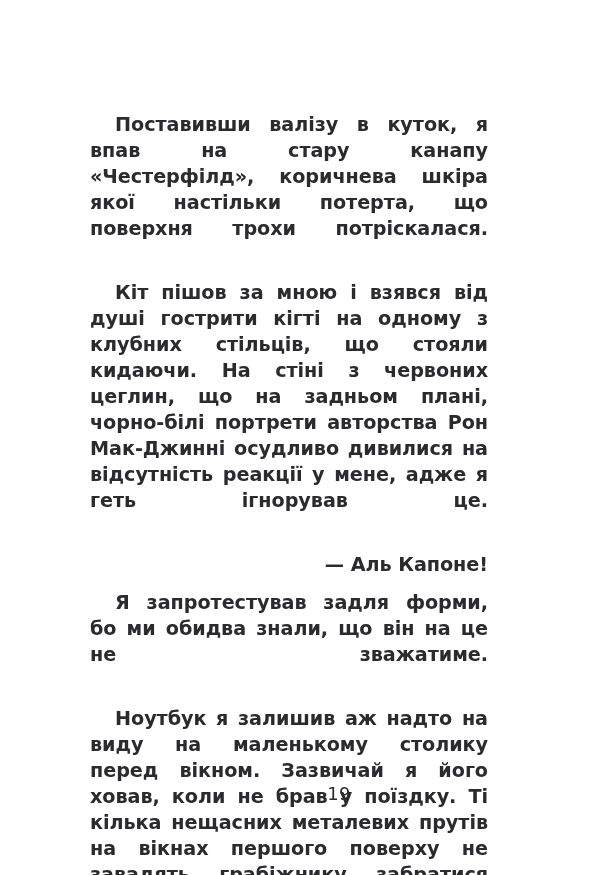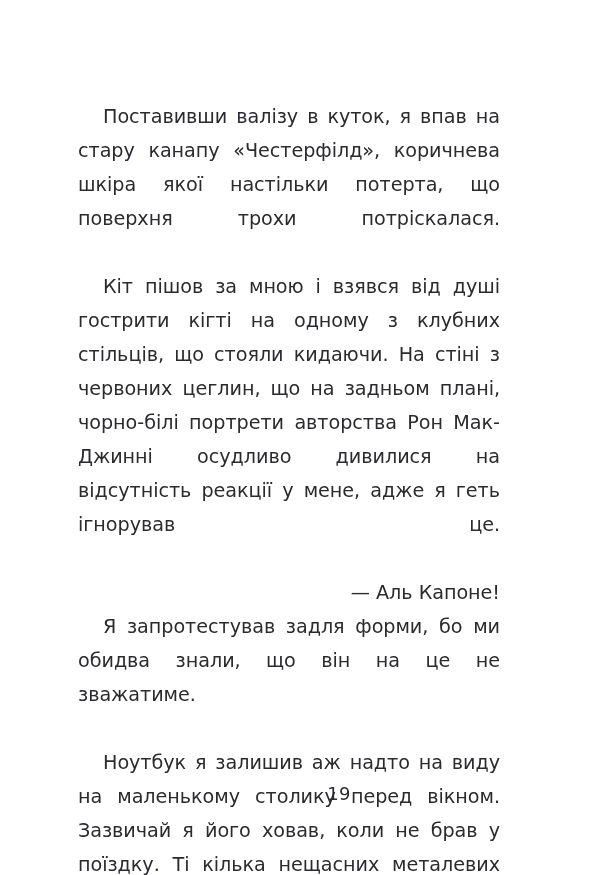--- a/index.html
+++ b/index.html
@@ -31,10 +31,10 @@
   }
 
   .para {
-    margin: 0;
+    margin: 12px;
     font-family: "DejaVu Sans", sans-serif;
     font-size: 19.2px;
-    line-height: 34px;
+    line-height: 26px;
     color: #2b2b2f;
     text-align: justify;
     text-justify: inter-word;
@@ -43,7 +43,7 @@
     text-indent: 25px;
     letter-spacing: -0.05px;
     word-spacing: 0.1px;
-    font-weight: 400;
+    font-weight: 700;
   }
 
   

